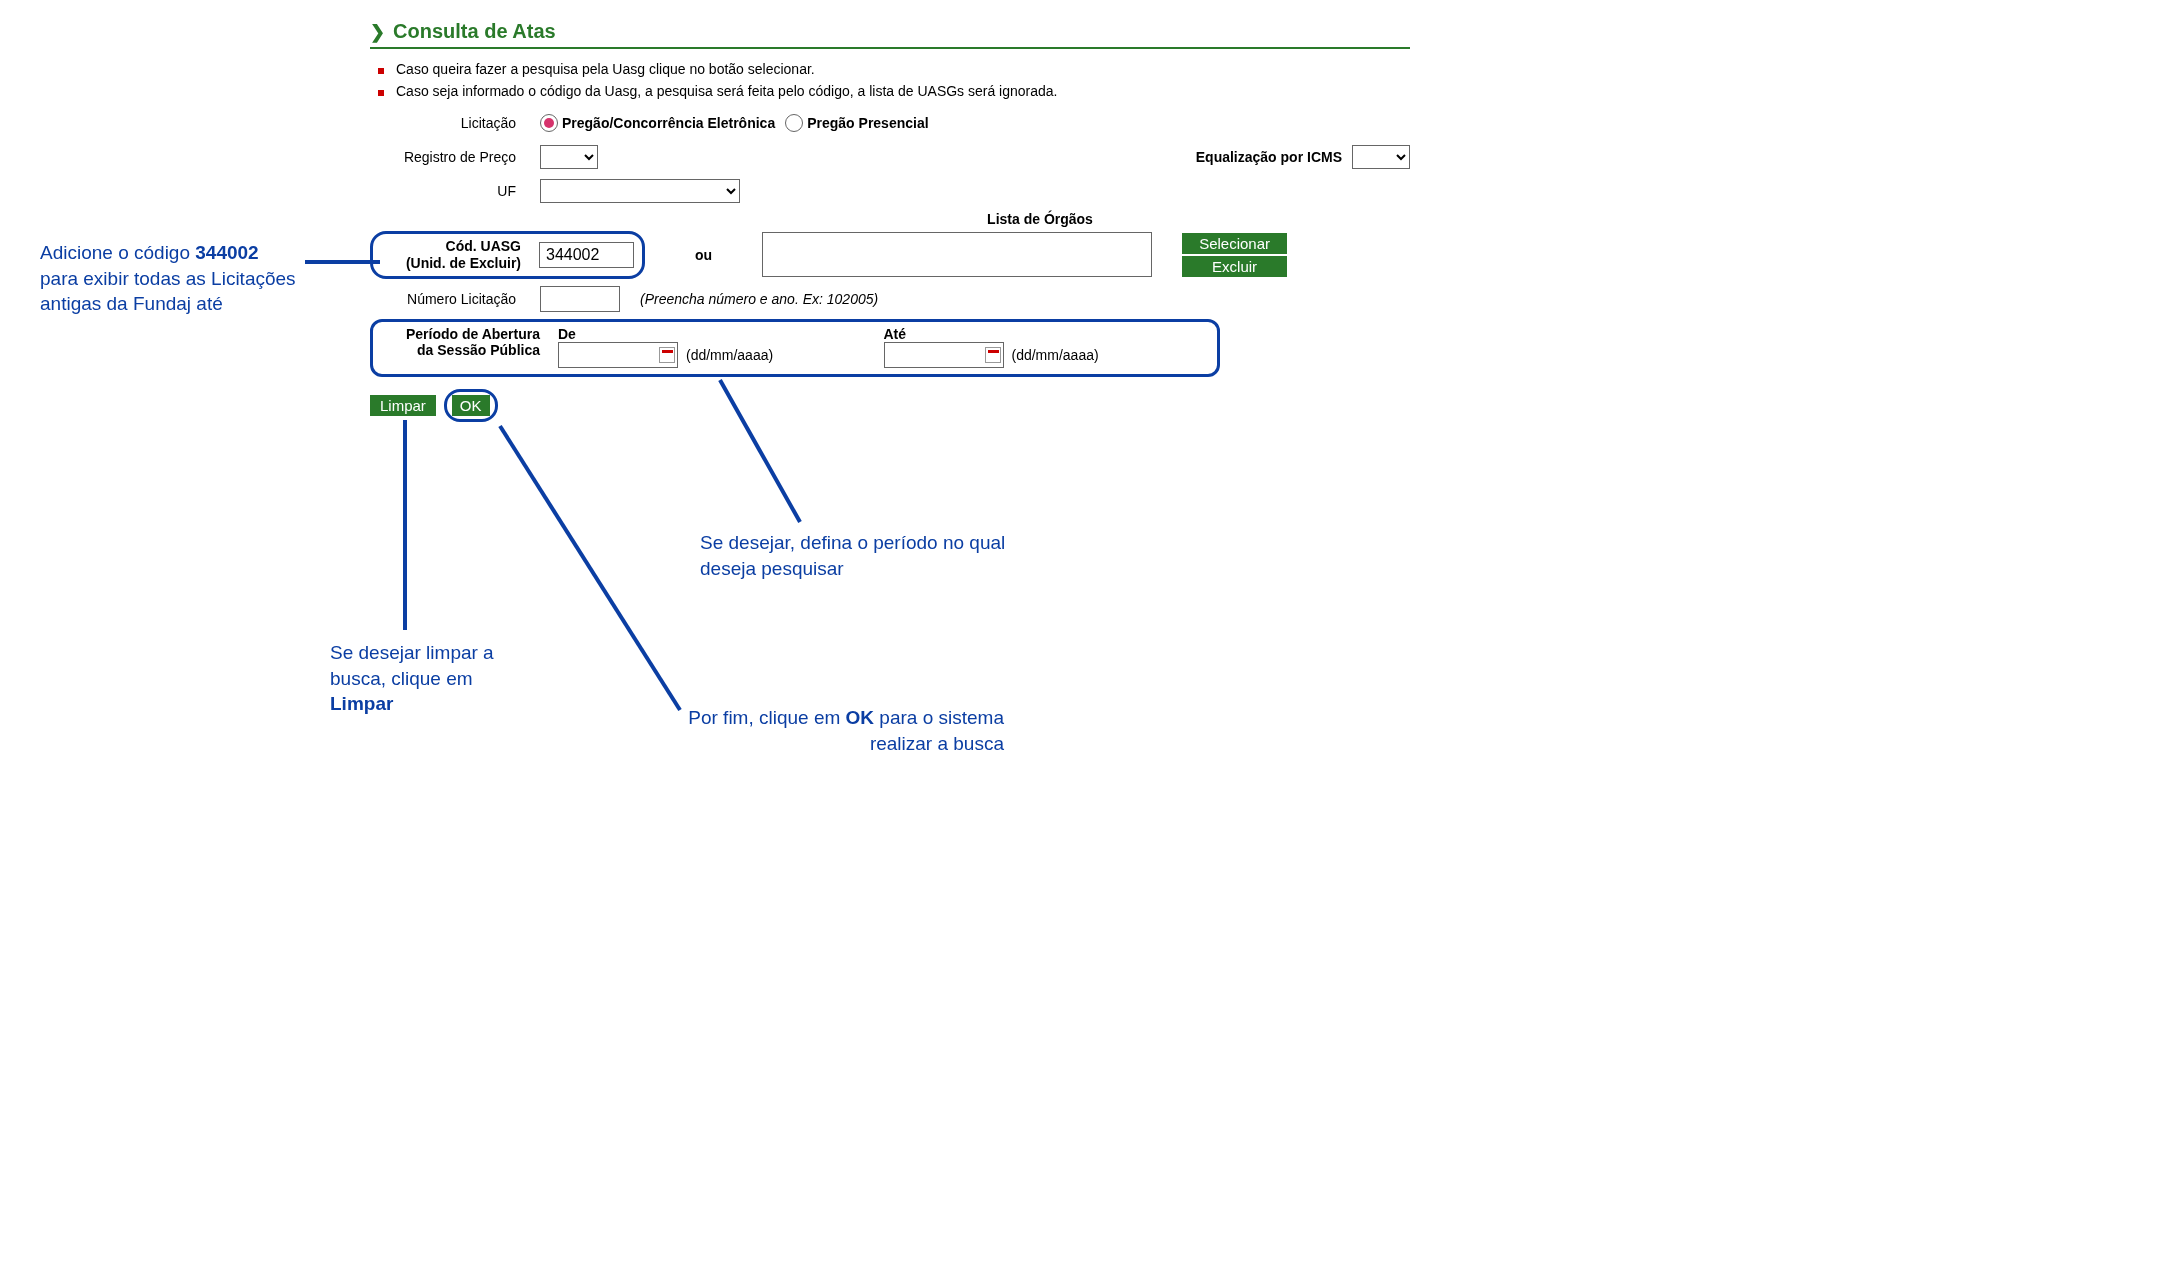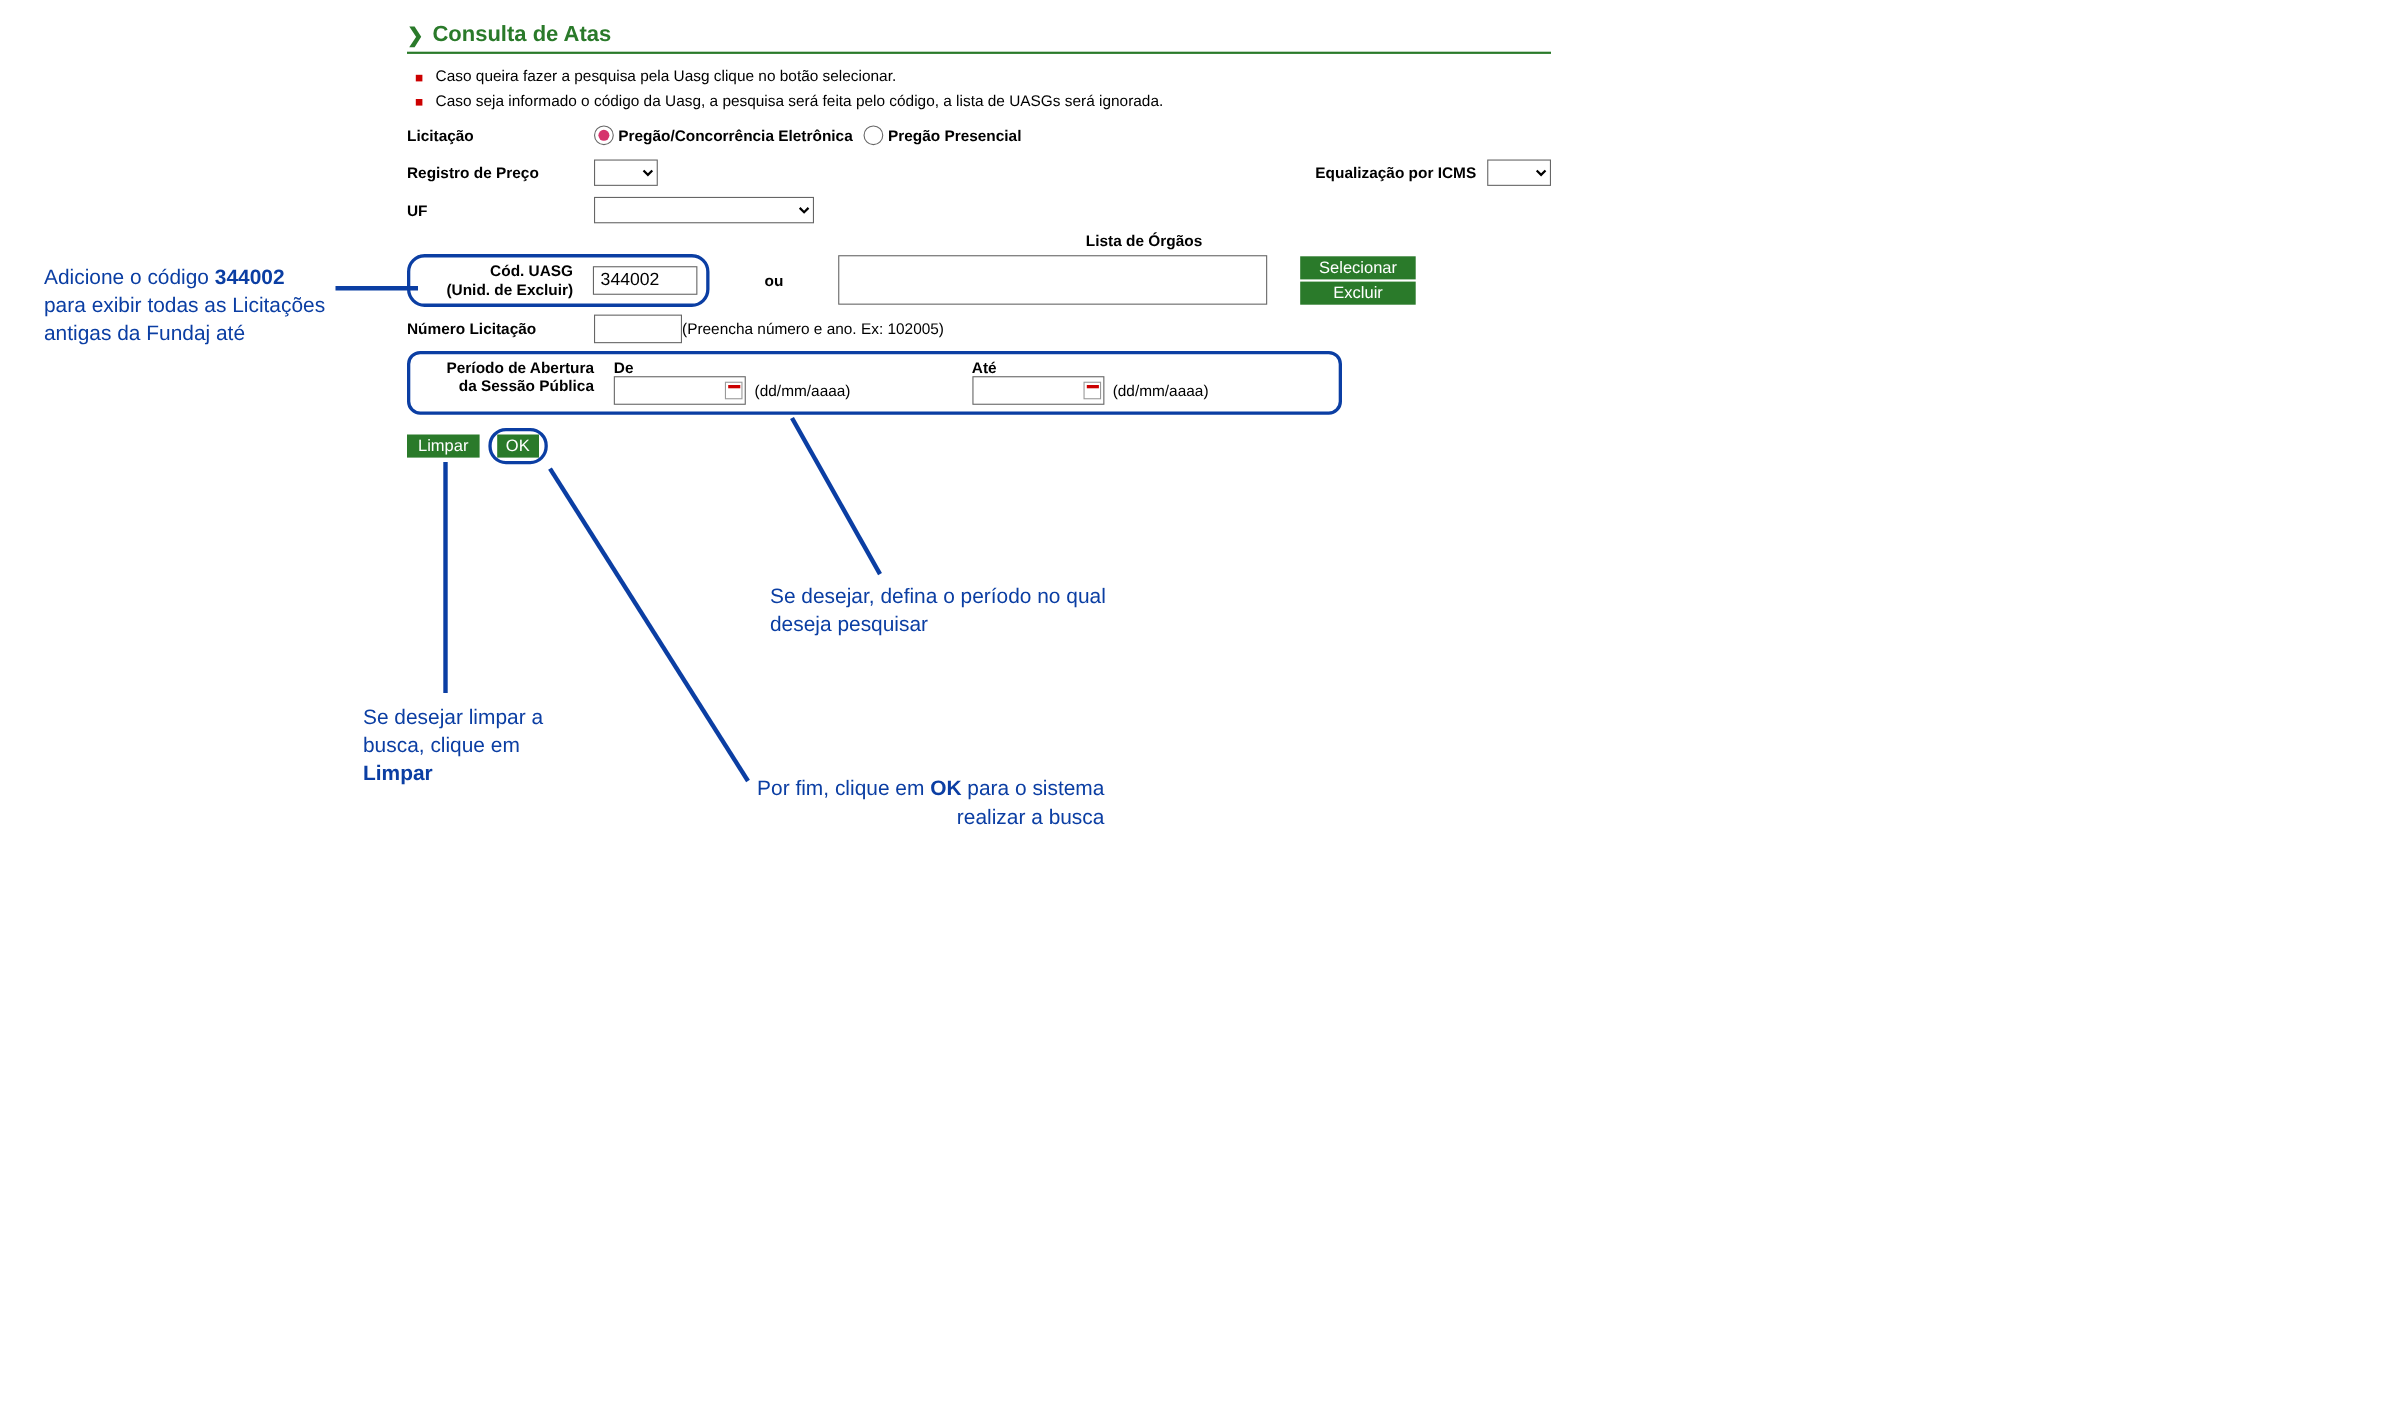--- a/index.html
+++ b/index.html
@@ -64,8 +64,9 @@
   }
   .lbl {
     width: 170px;
-    padding-right: 10px;
-    font-weight: bold;
+    text-align: right;
+    padding-right: 24px;
+    font-weight: normal;
     font-size: 14px;
   }
   .lbl2line {

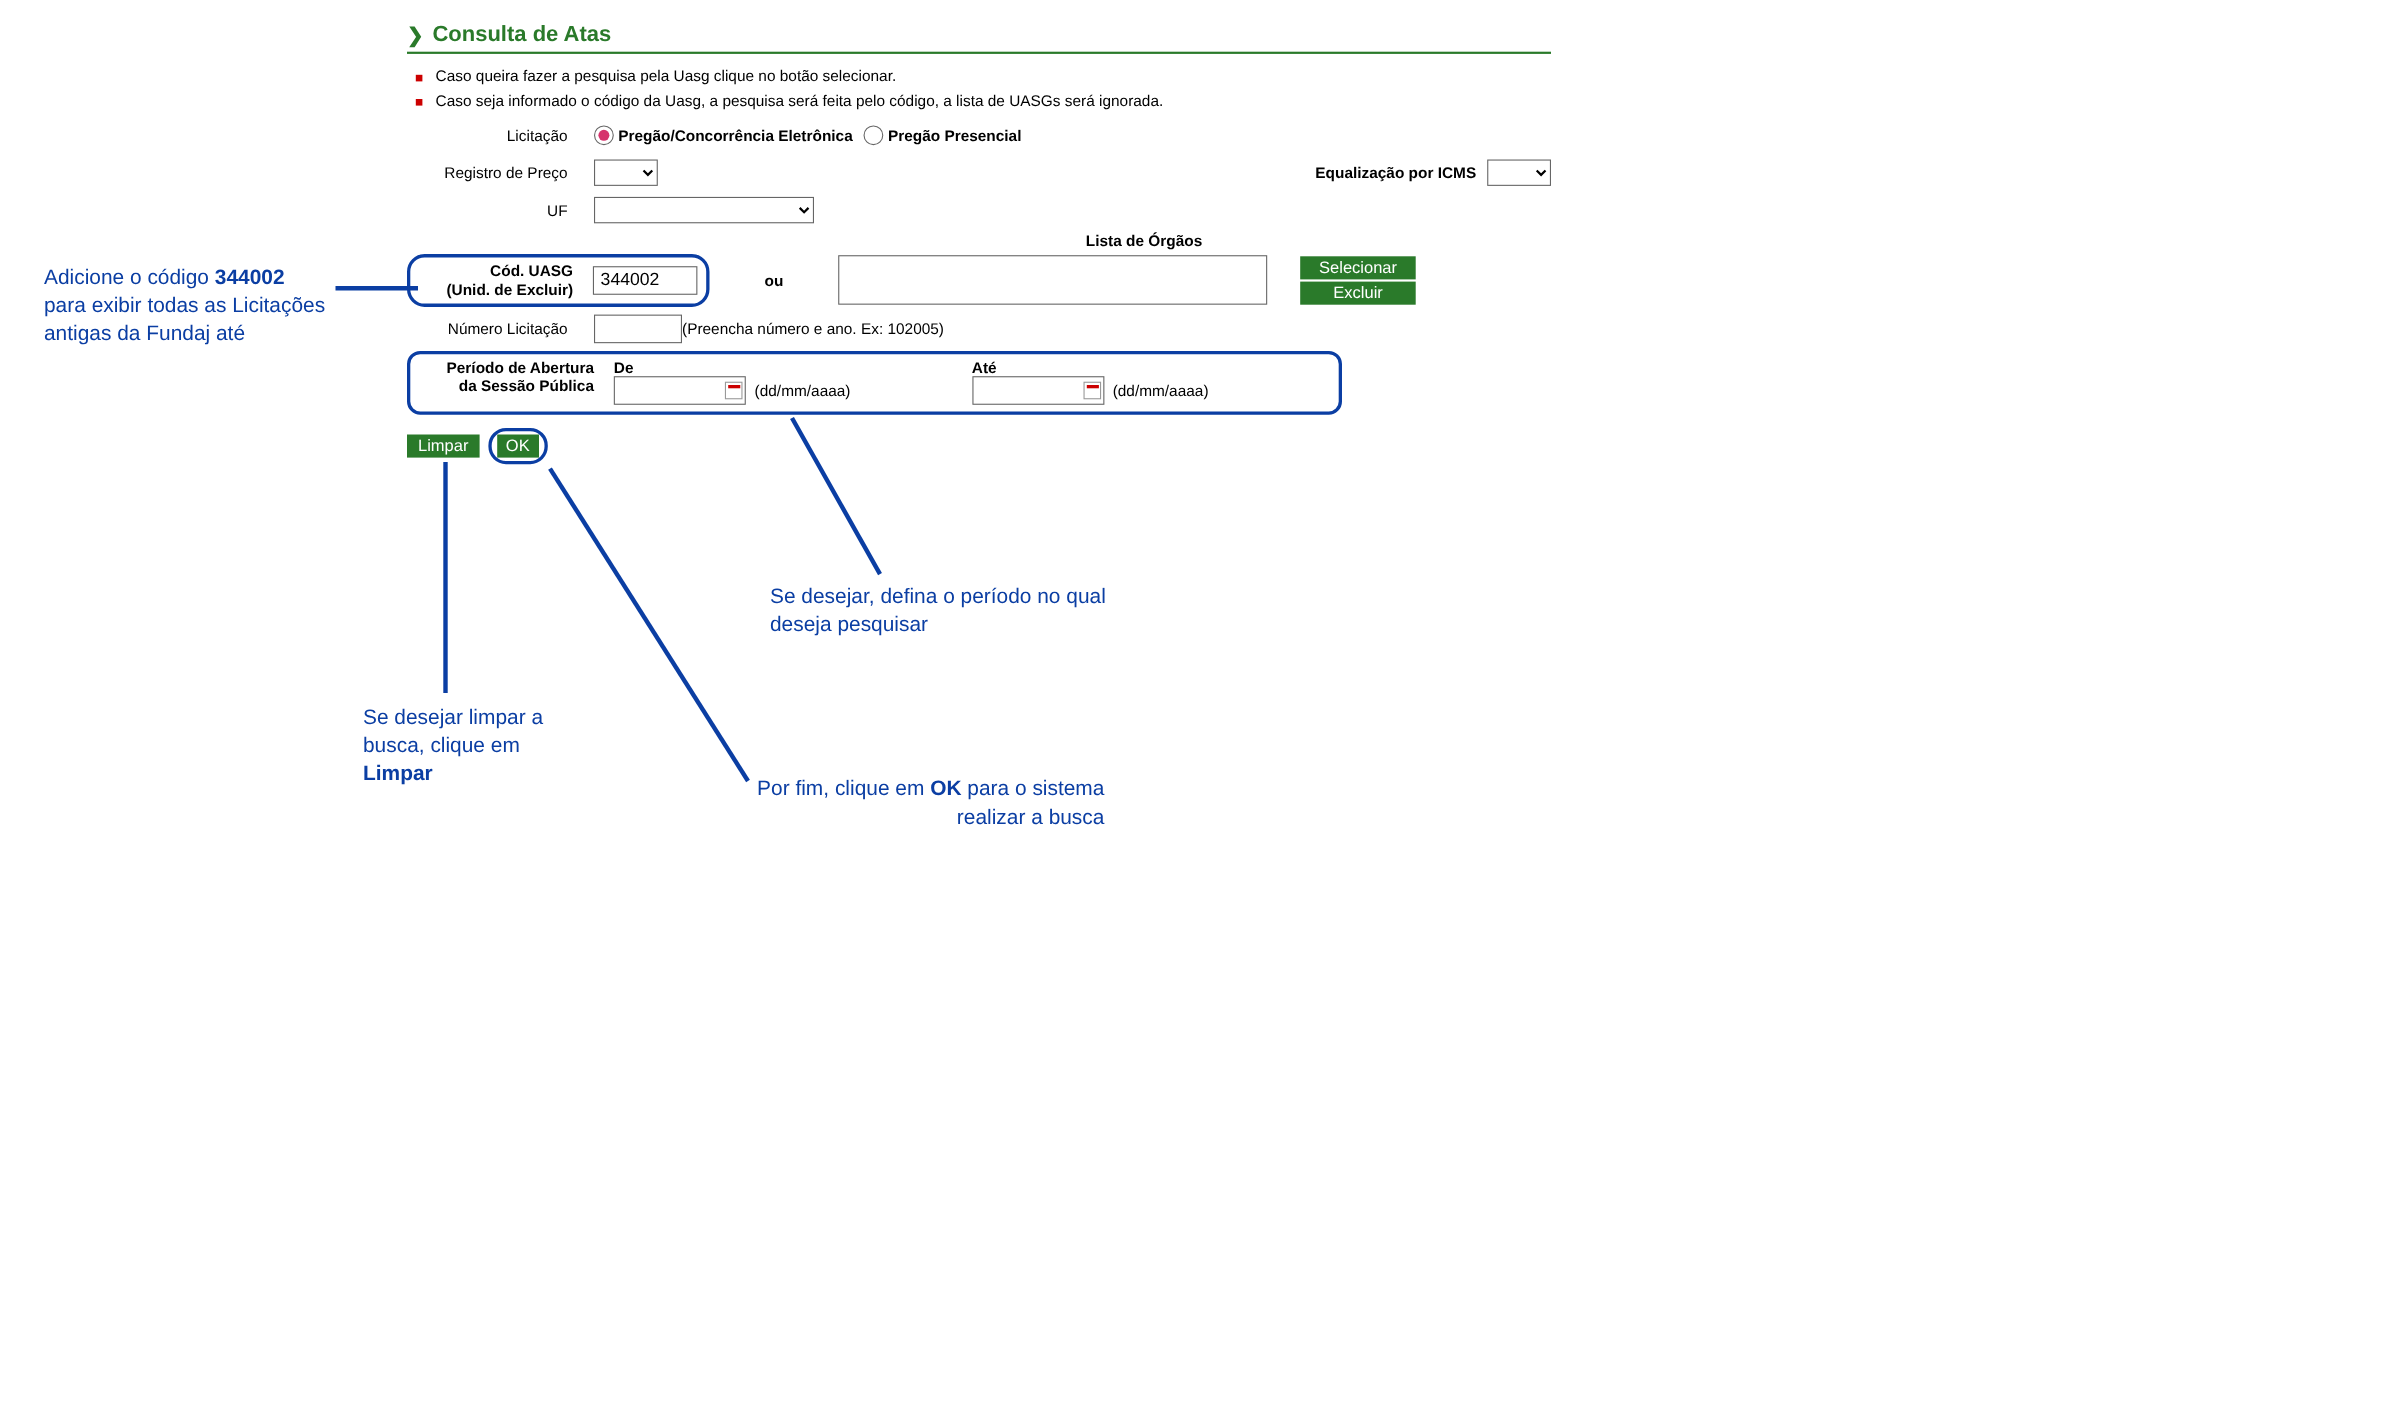--- a/index.html
+++ b/index.html
@@ -257,7 +257,7 @@
   <div class="form-row" style="margin-top:6px;">
     <div class="lbl">Número Licitação</div>
     <input class="txt" style="width: 80px;">
-    <span class="hint" style="">(Preencha número e ano. Ex: 102005)</span>
+    <span class="hint" style="margin-left:20px;font-style:italic;">(Preencha número e ano. Ex: 102005)</span>
   </div>
 
   <div style="margin-top:6px;">

